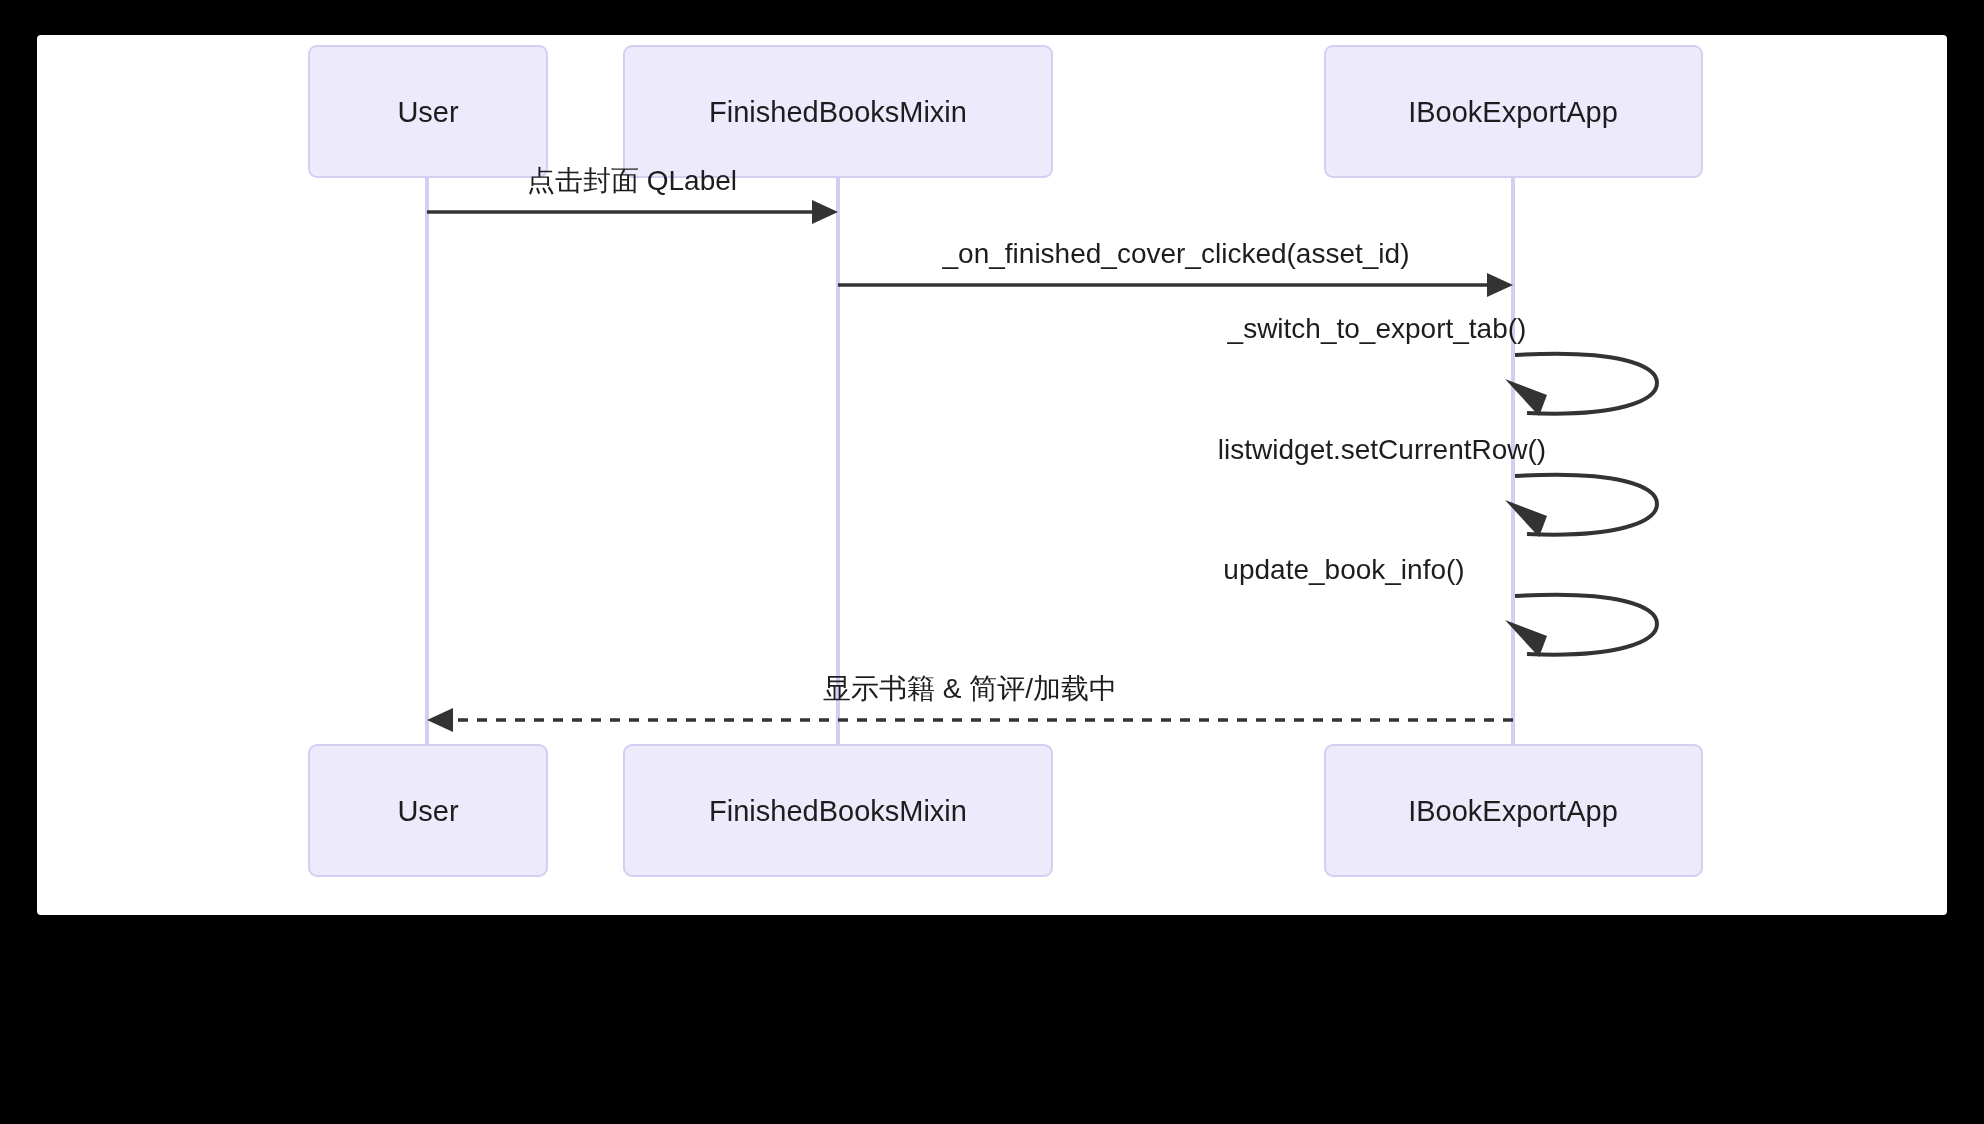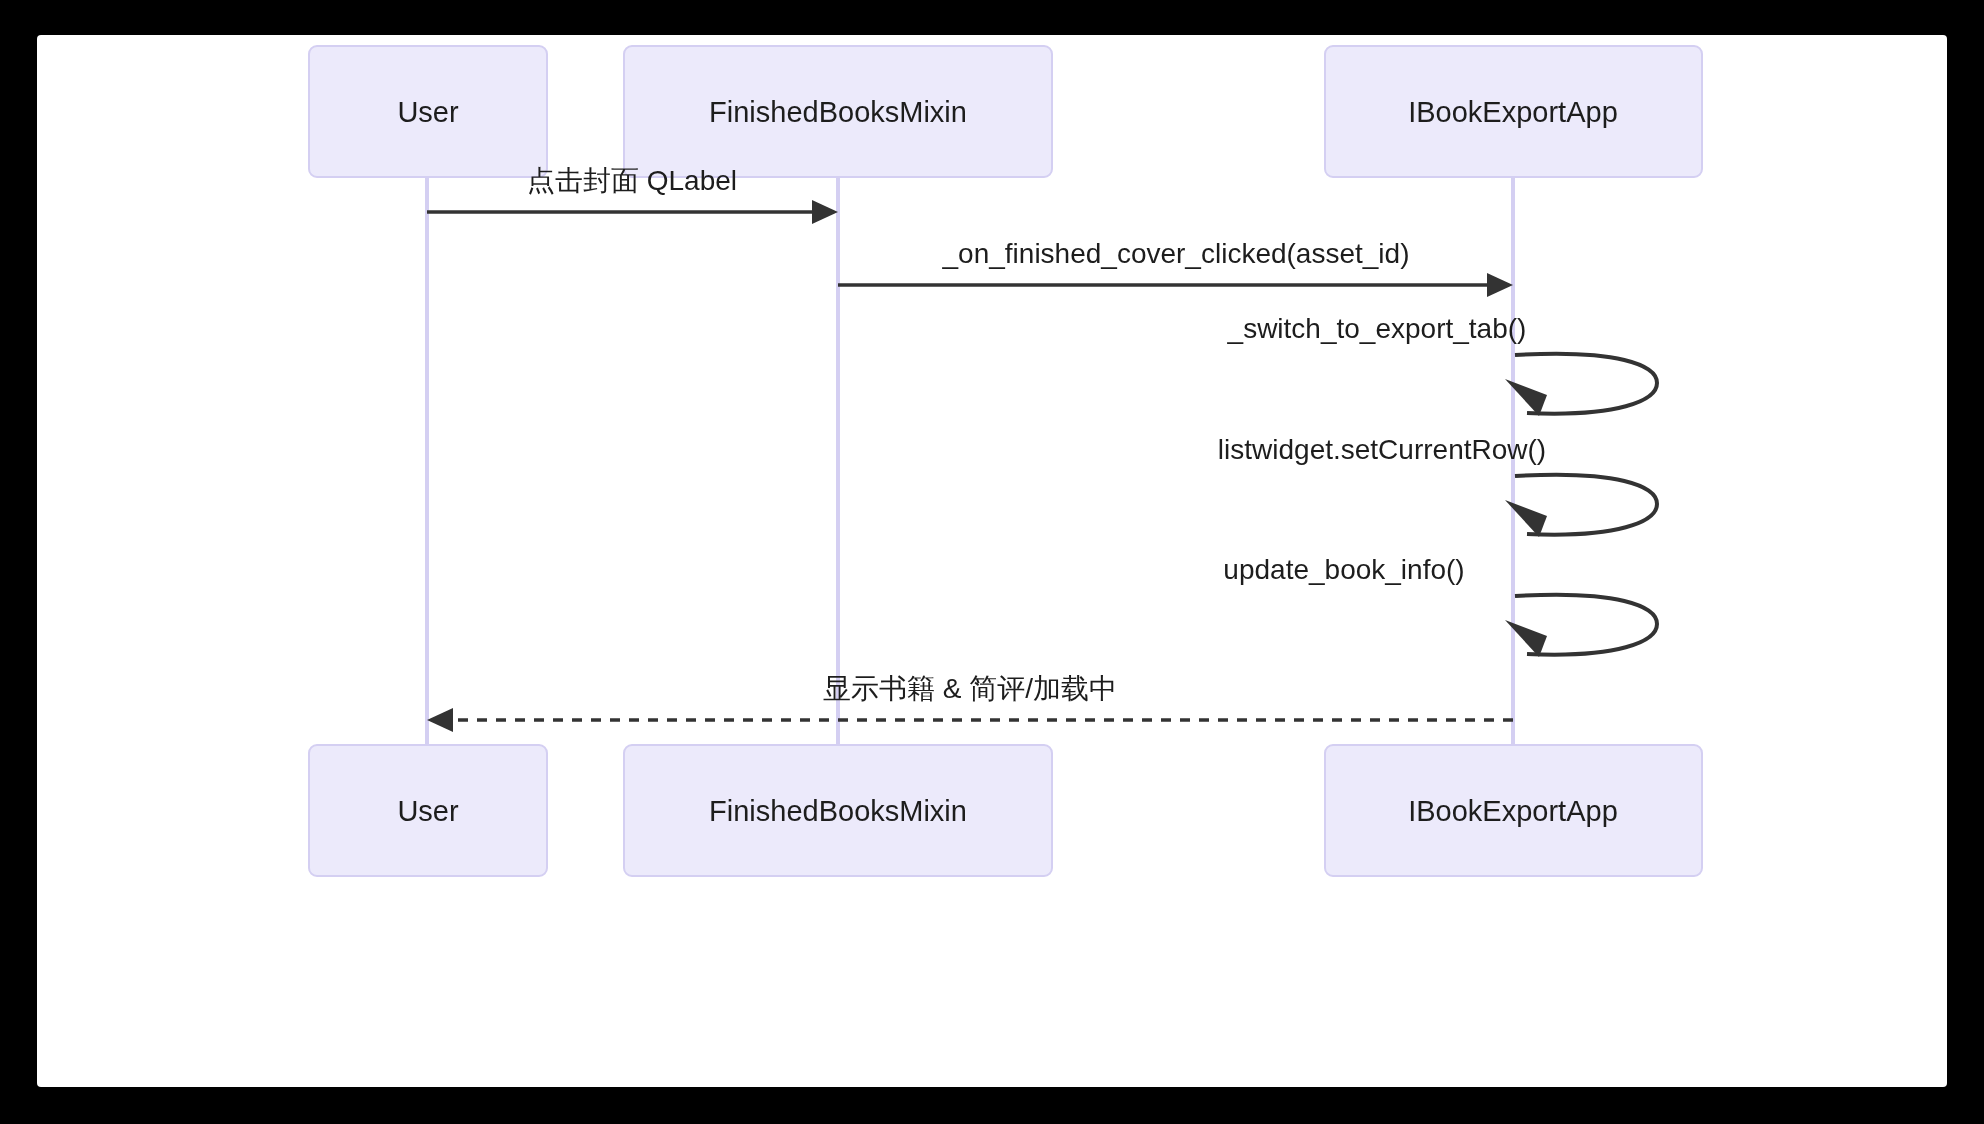--- a/index.html
+++ b/index.html
@@ -19,7 +19,7 @@
     left: 37px;
     top: 35px;
     width: 1910px;
-    height: 1052px;
+    height: 880px;
     background: #ffffff;
     border-radius: 4px;
     overflow: hidden;

